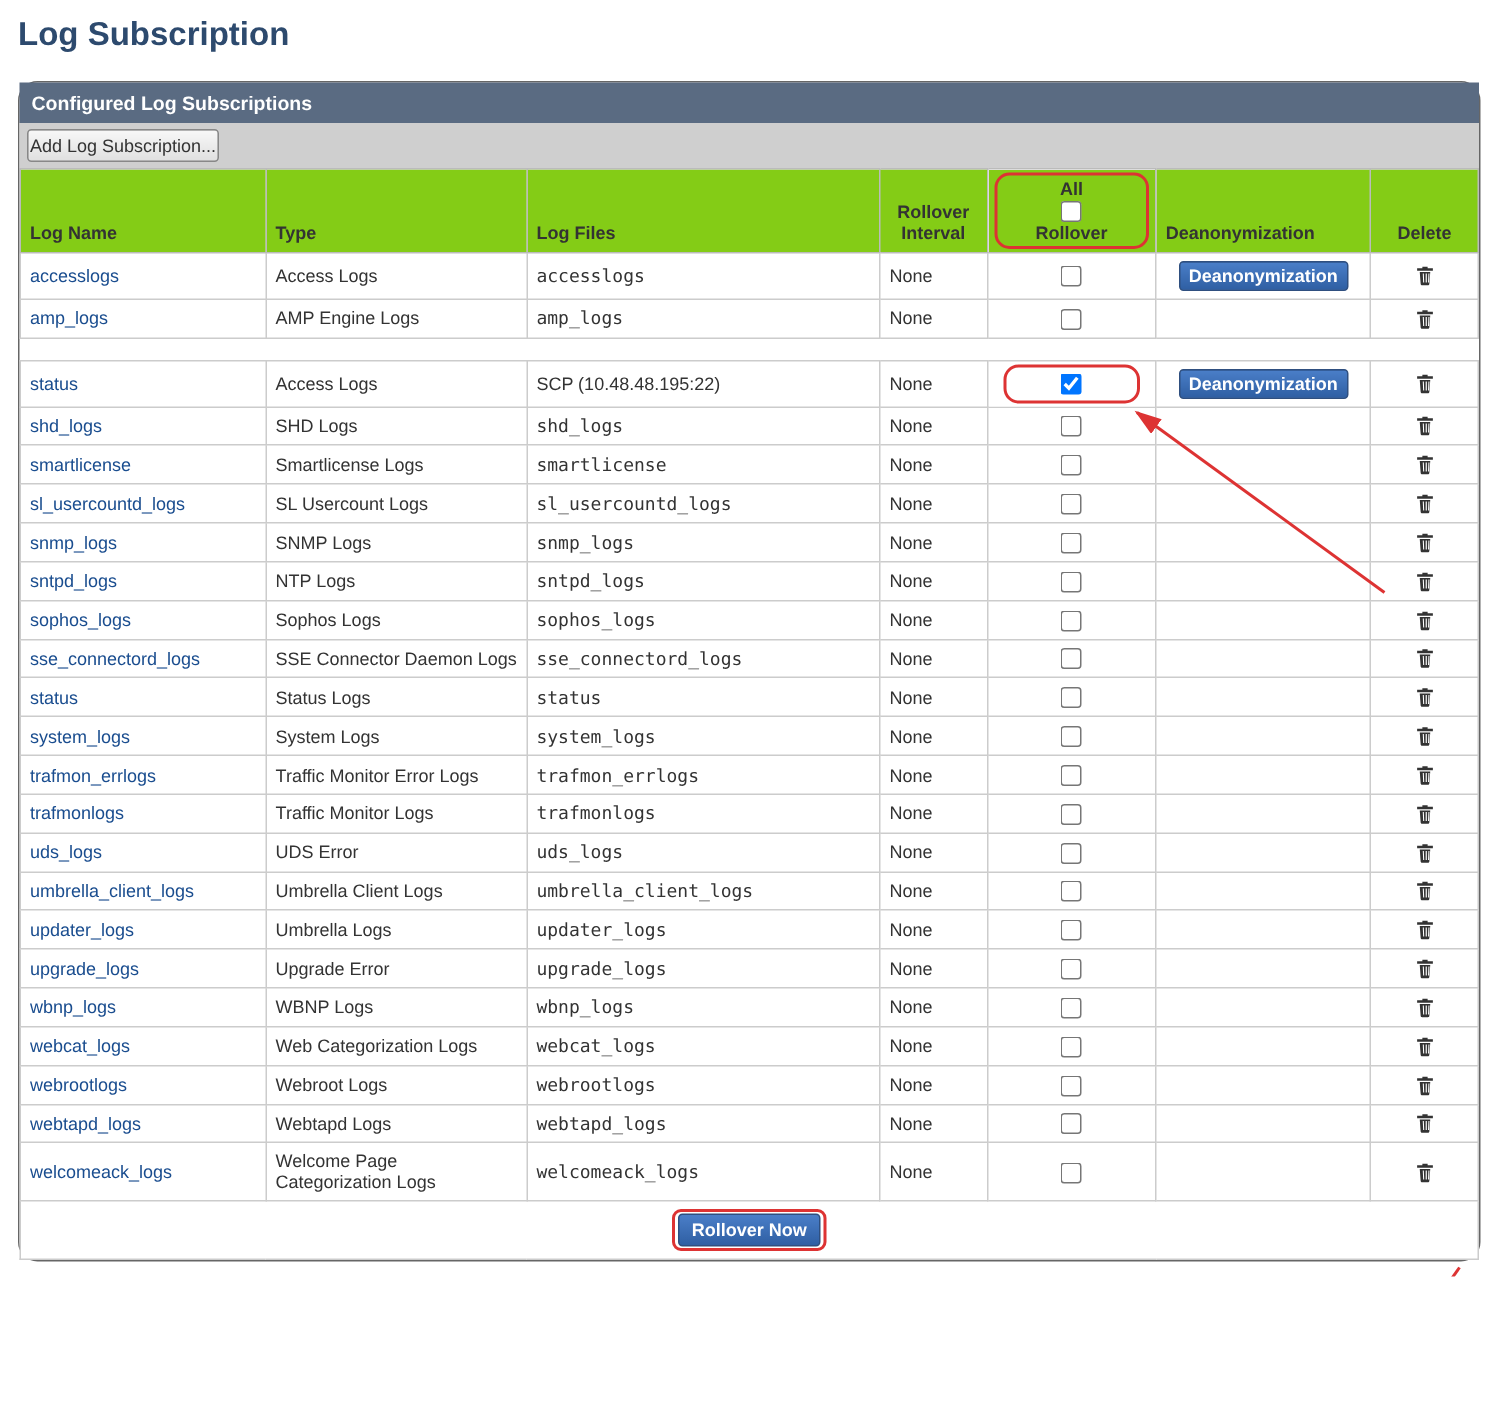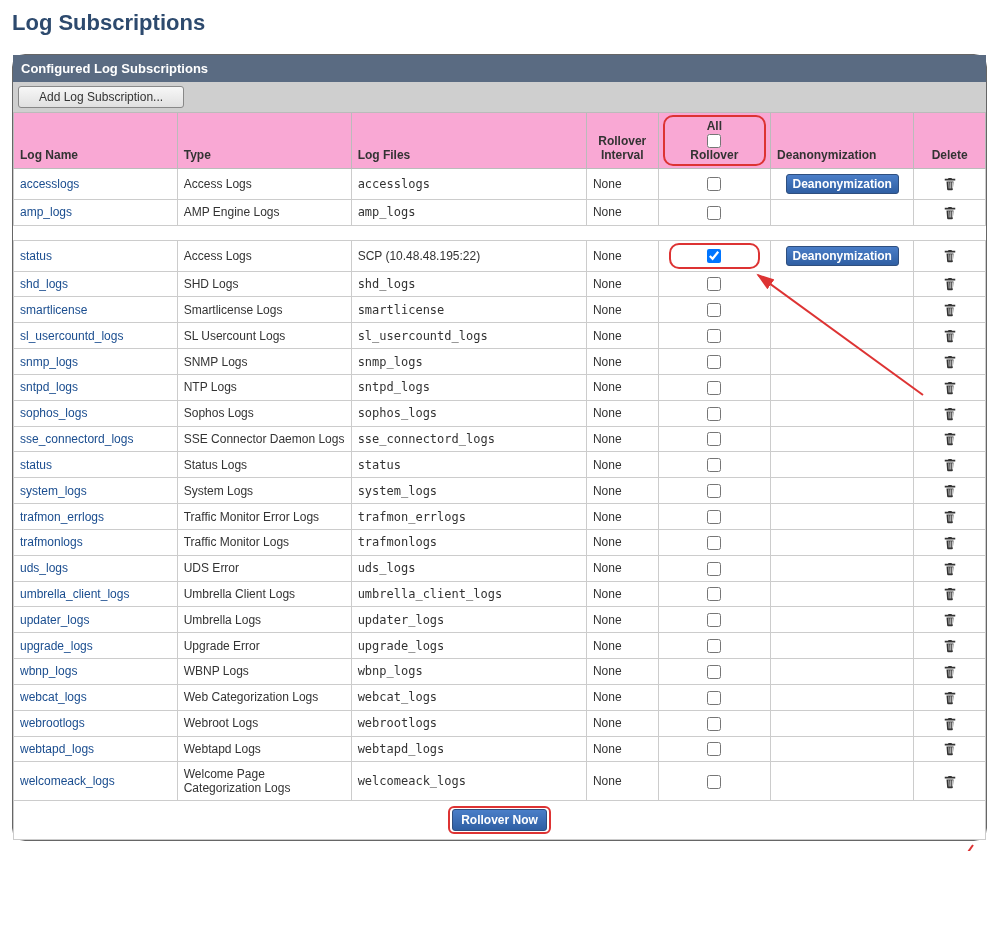--- a/index.html
+++ b/index.html
@@ -45,7 +45,7 @@
 <body>
 
 <div class="page rel">
-  <h1 class="page-title">Log Subscriptions</h1>
+  <h1 class="page-title">Log Subscription</h1>
 
   <div class="panel rel">
     <div class="panel-header">Configured Log Subscriptions</div>

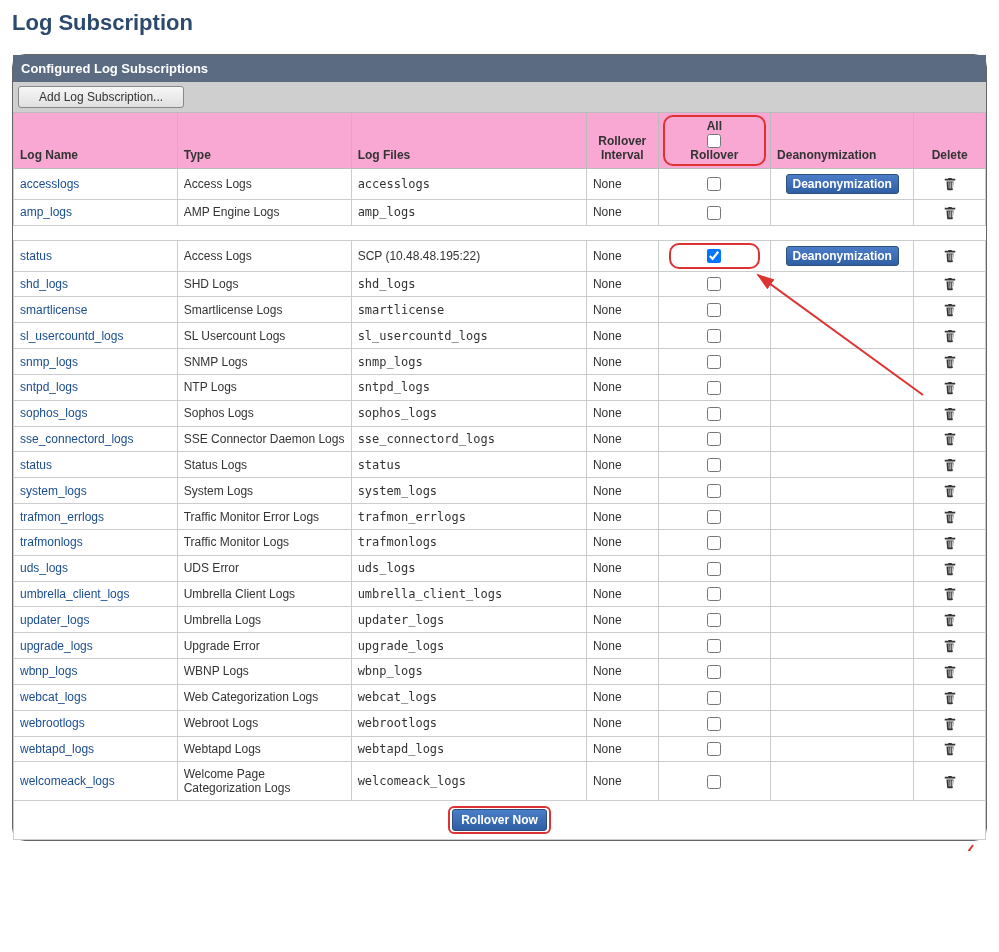--- a/index.html
+++ b/index.html
@@ -8,7 +8,7 @@
   .panel{border:1px solid #666;border-radius:13px}
   .panel-header{background:#5a6b82;color:#fff;font-weight:bold;padding:6px 8px;font-size:13px}
   .toolbar{background:#cfcfcf;padding:4px 5px}
-  .btn{display:inline-block;border:1px solid #888;border-radius:3px;padding:3px 20px;font-size:12px;cursor:pointer;background:linear-gradient(#f7f7f7,#e0e0e0)}
+  .btn{display:inline-block;border:1px solid #888;border-radius:3px;padding:3px 1px;font-size:12px;cursor:pointer;background:linear-gradient(#f7f7f7,#e0e0e0)}
   .btn-blue{background:linear-gradient(#4a7ec8,#2f5fa3);color:#fff;border:1px solid #2f4f7f;font-weight:bold;padding:3px 8px}
   .btn-blue.small{font-size:12px;padding:2px 6px}
   table.logs{width:100%;border-collapse:collapse;table-layout:fixed}

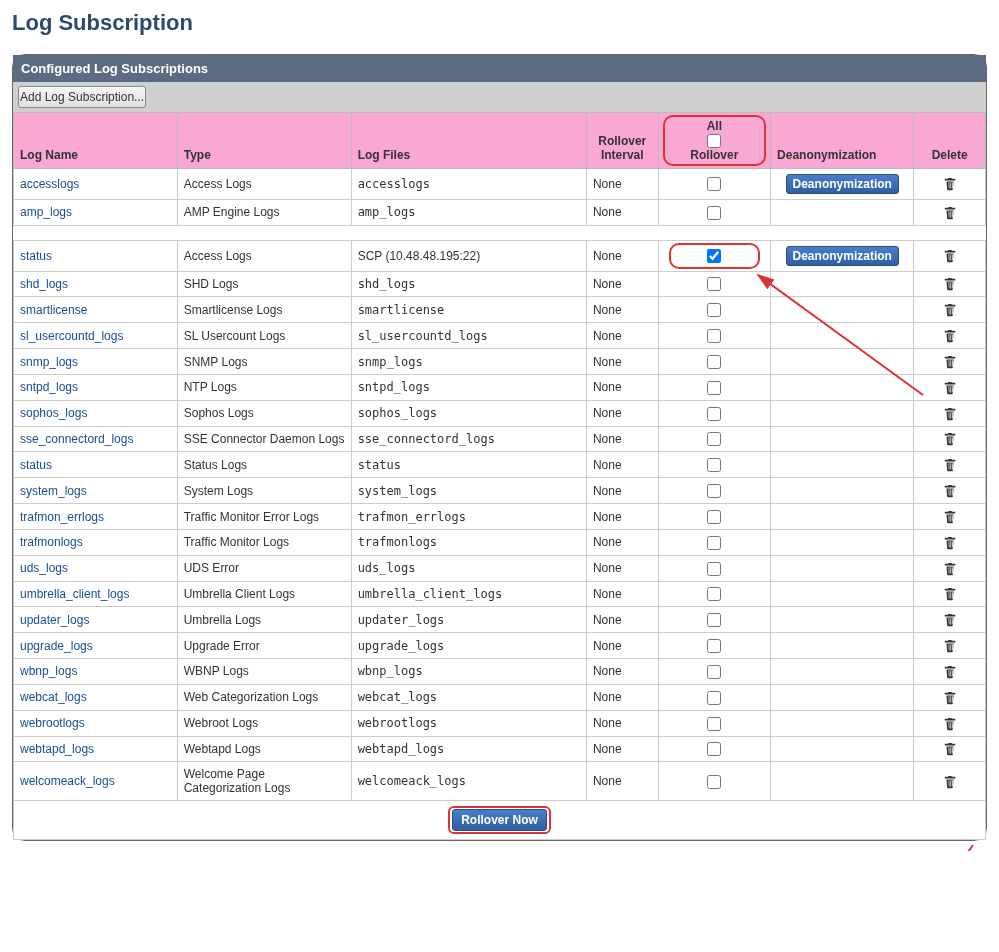--- a/index.html
+++ b/index.html
@@ -12,7 +12,7 @@
   .btn-blue{background:linear-gradient(#4a7ec8,#2f5fa3);color:#fff;border:1px solid #2f4f7f;font-weight:bold;padding:3px 8px}
   .btn-blue.small{font-size:12px;padding:2px 6px}
   table.logs{width:100%;border-collapse:collapse;table-layout:fixed}
-  table.logs th{background:#f9a8d4;border:1px solid #bbb;font-size:12px;text-align:left;padding:6px 6px;vertical-align:bottom}
+  table.logs th{background:#84cc16;border:1px solid #bbb;font-size:12px;text-align:left;padding:6px 6px;vertical-align:bottom}
   table.logs th.center{text-align:center}
   table.logs td{border:1px solid #ccc;padding:5px 6px;font-size:12px;vertical-align:middle;background:#fff}
   table.logs td.center{text-align:center}

